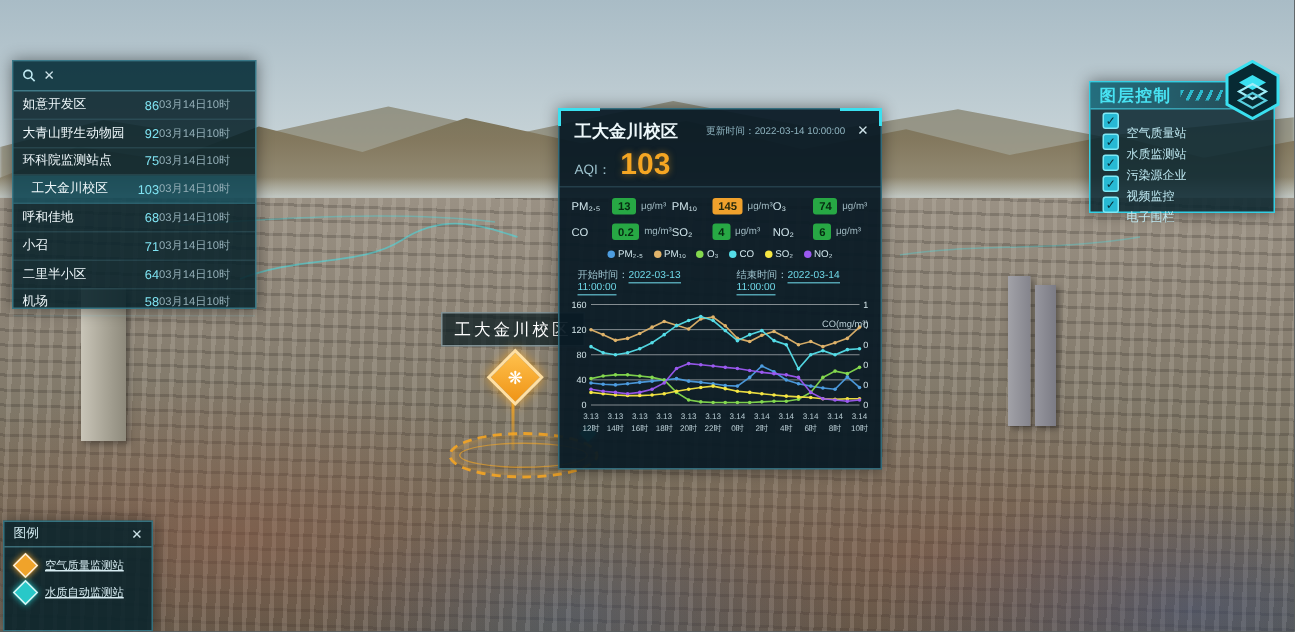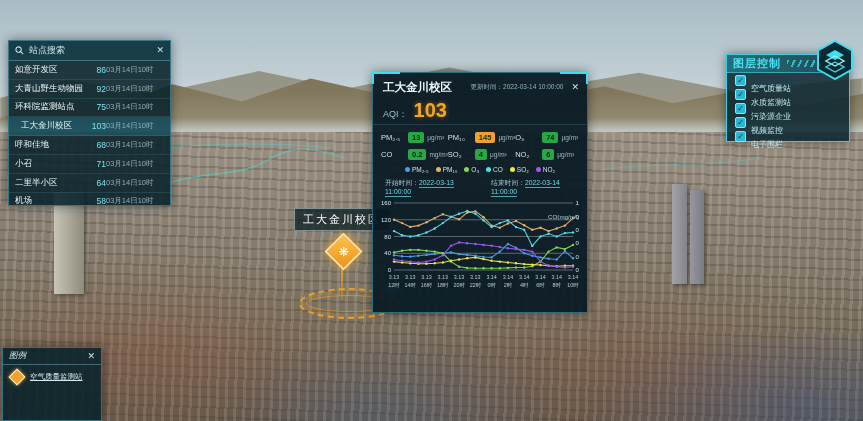--- a/index.html
+++ b/index.html
@@ -161,7 +161,6 @@
         <circle cx="4" cy="4" r="3" fill="none" stroke="#bfe9f2" stroke-width="1.2"></circle>
         <line x1="6.3" y1="6.3" x2="9" y2="9" stroke="#bfe9f2" stroke-width="1.2"></line>
       </svg>
-      <span class="ttl">站点搜索</span>
       <span class="x-close">✕</span>
     </div>
     <div id="station-rows">

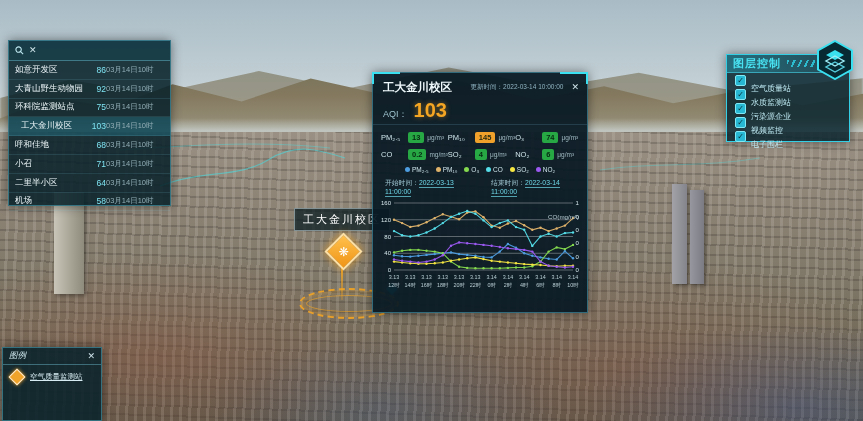--- a/index.html
+++ b/index.html
@@ -101,7 +101,7 @@
   
   #legend-panel{left:2px;top:347px;width:98px;height:72px;z-index:30;}
   #legend-panel .hd{display:flex;align-items:center;height:16px;padding:0 6px;border-bottom:1px solid rgba(120,210,230,.4);}
-  #legend-panel .hd .ttl{flex:1;font-size:8.5px;color:#cfe8ee;font-style:italic;}
+  #legend-panel .hd .ttl{flex:1;font-size:8.5px;color:#cfe8ee;}
   .lgrow{display:flex;align-items:center;gap:7px;padding:6px 8px 0 8px;}
   .lg-dia{width:10px;height:10px;transform:rotate(45deg);border:1px solid rgba(255,255,255,.8);}
   .lg-lb{font-size:7.5px;color:#d7ecf2;text-decoration:underline;}

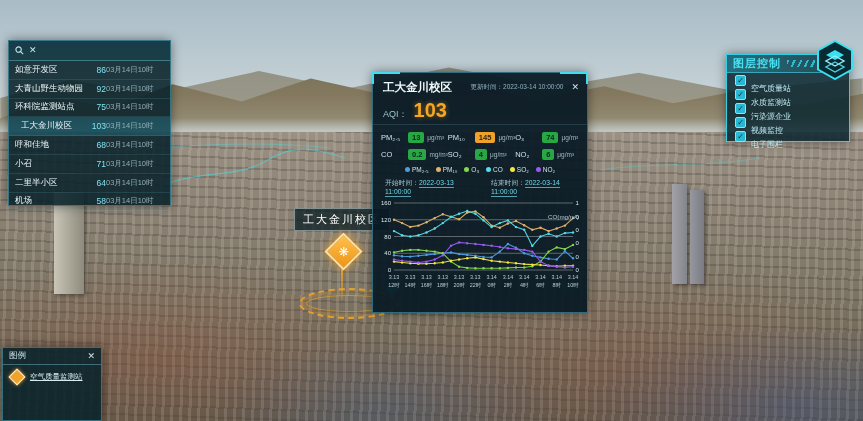--- a/index.html
+++ b/index.html
@@ -515,6 +515,10 @@
           <span class="lg-dia" style="background: rgb(240, 163, 42); box-shadow: rgb(240, 163, 42) 0px 0px 4px;"></span>
           <span class="lg-lb">空气质量监测站</span>
         </div>
+        <div class="lgrow">
+          <span class="lg-dia" style="background: rgb(40, 200, 200); box-shadow: rgb(40, 200, 200) 0px 0px 4px;"></span>
+          <span class="lg-lb">水质自动监测站</span>
+        </div>
       </div>
   </div>
 

